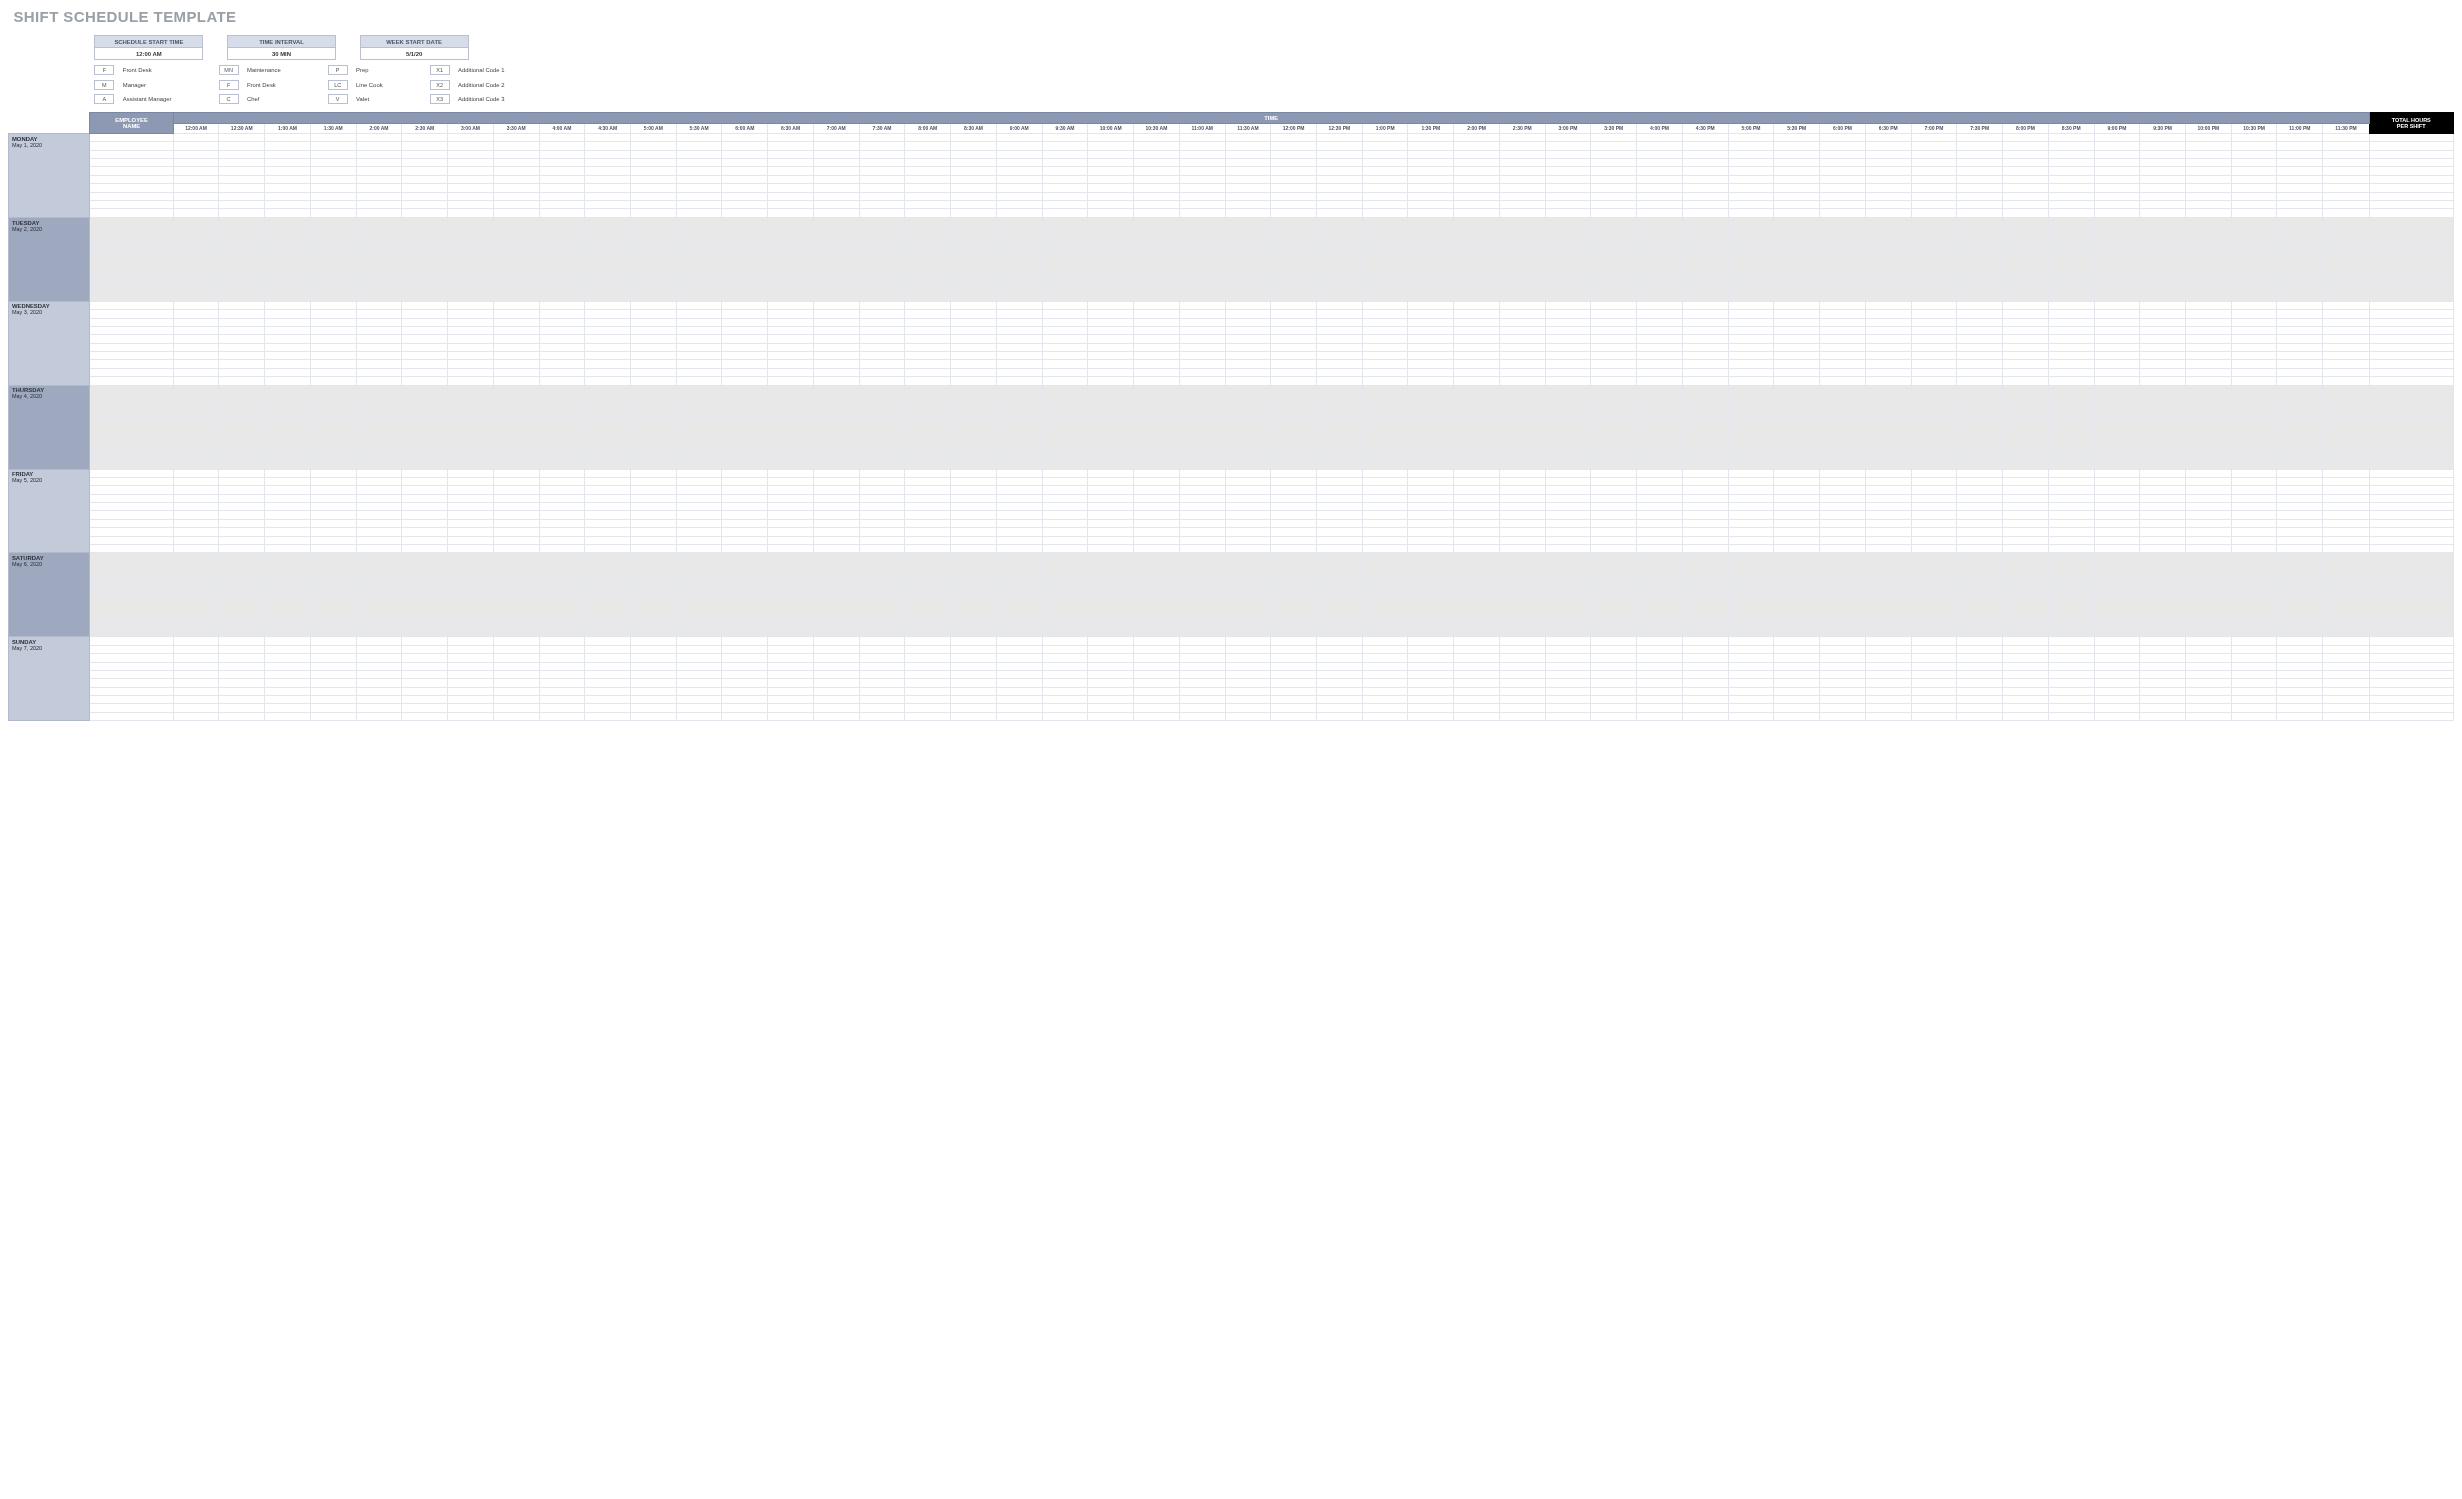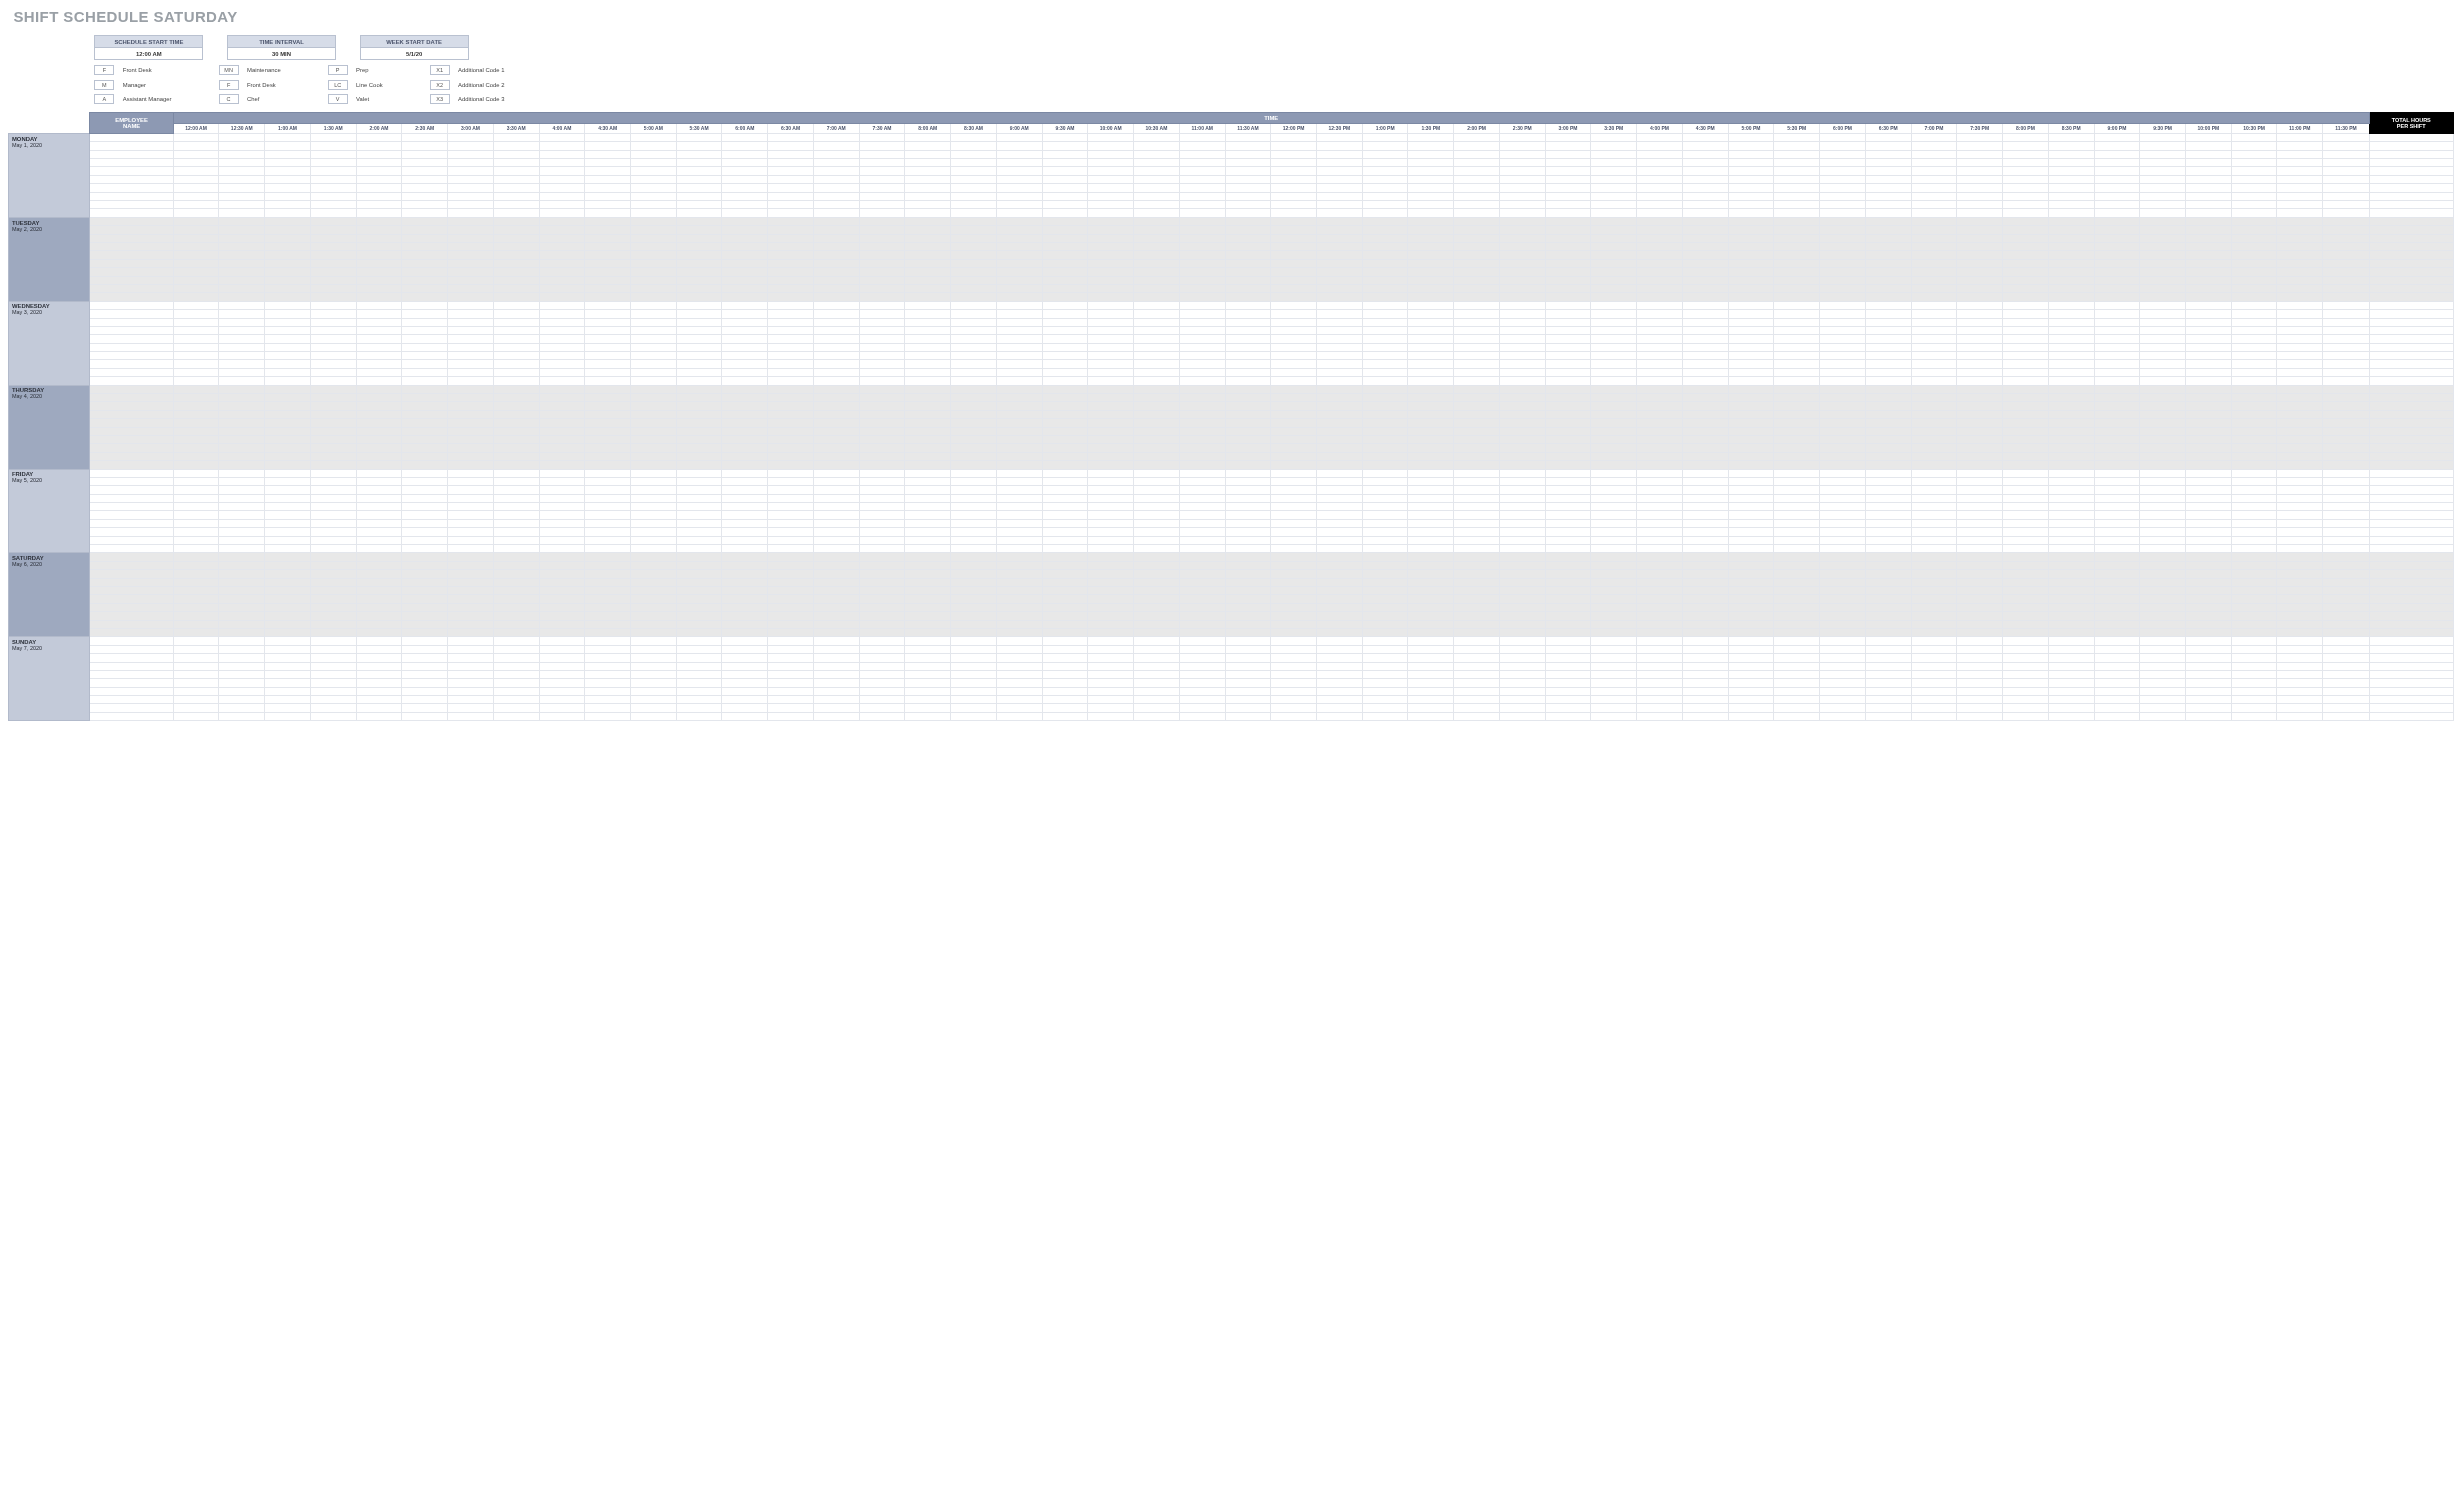--- a/index.html
+++ b/index.html
@@ -154,7 +154,7 @@
 </head>
 <body>
 
-<h1 class="title">SHIFT SCHEDULE SATURDAY</h1>
+<h1 class="title">SHIFT SCHEDULE TEMPLATE</h1>
 
 <div class="config-wrap">
   <div class="config-row">

